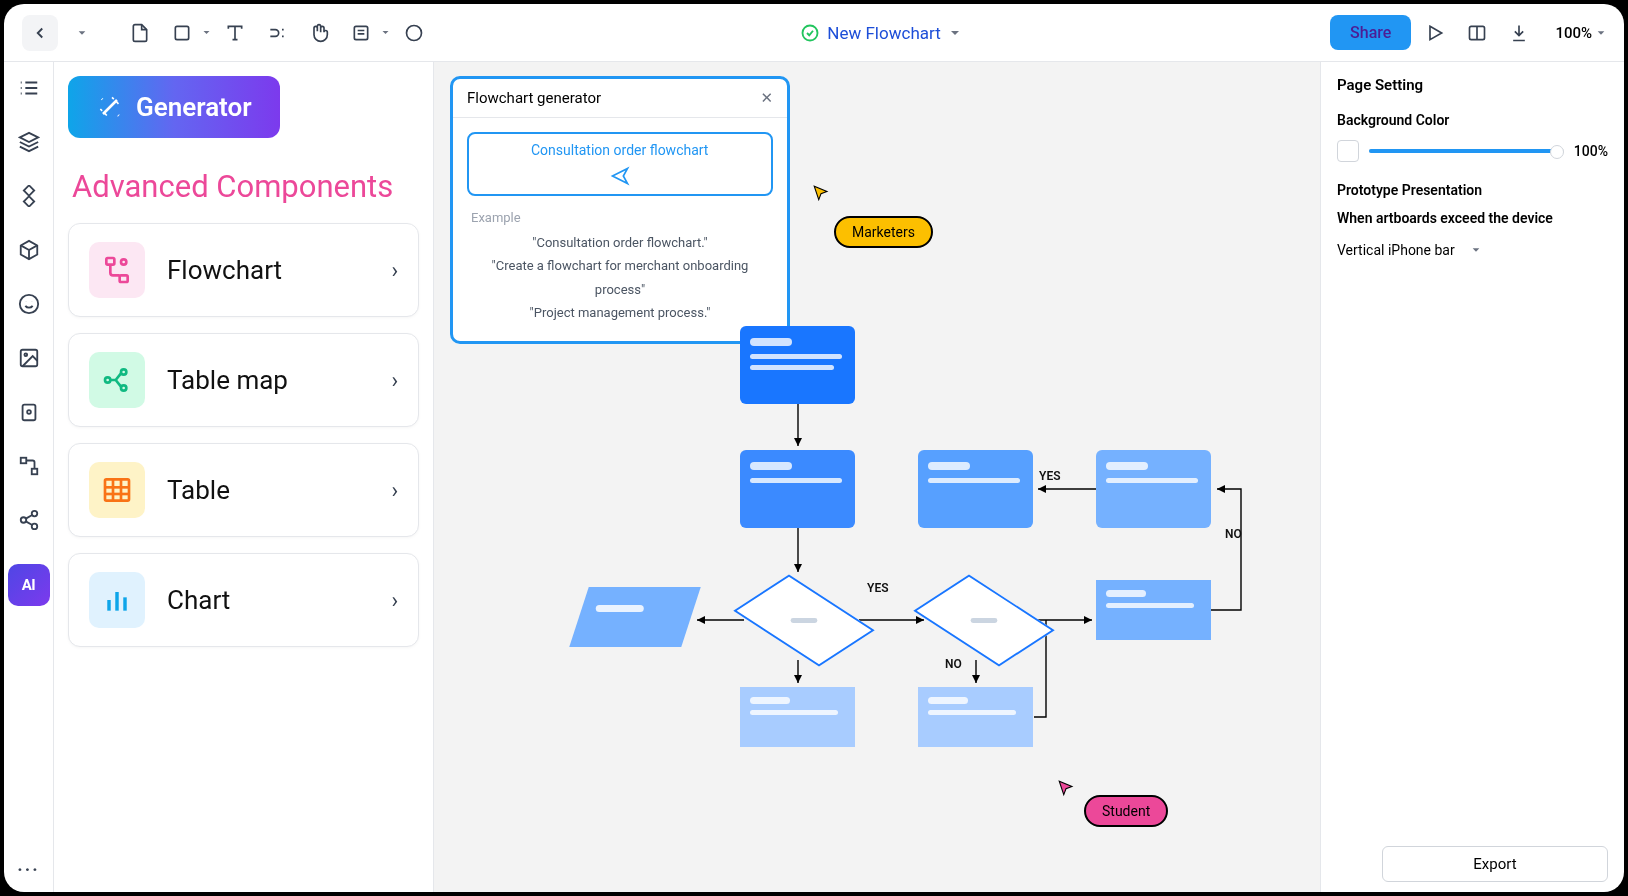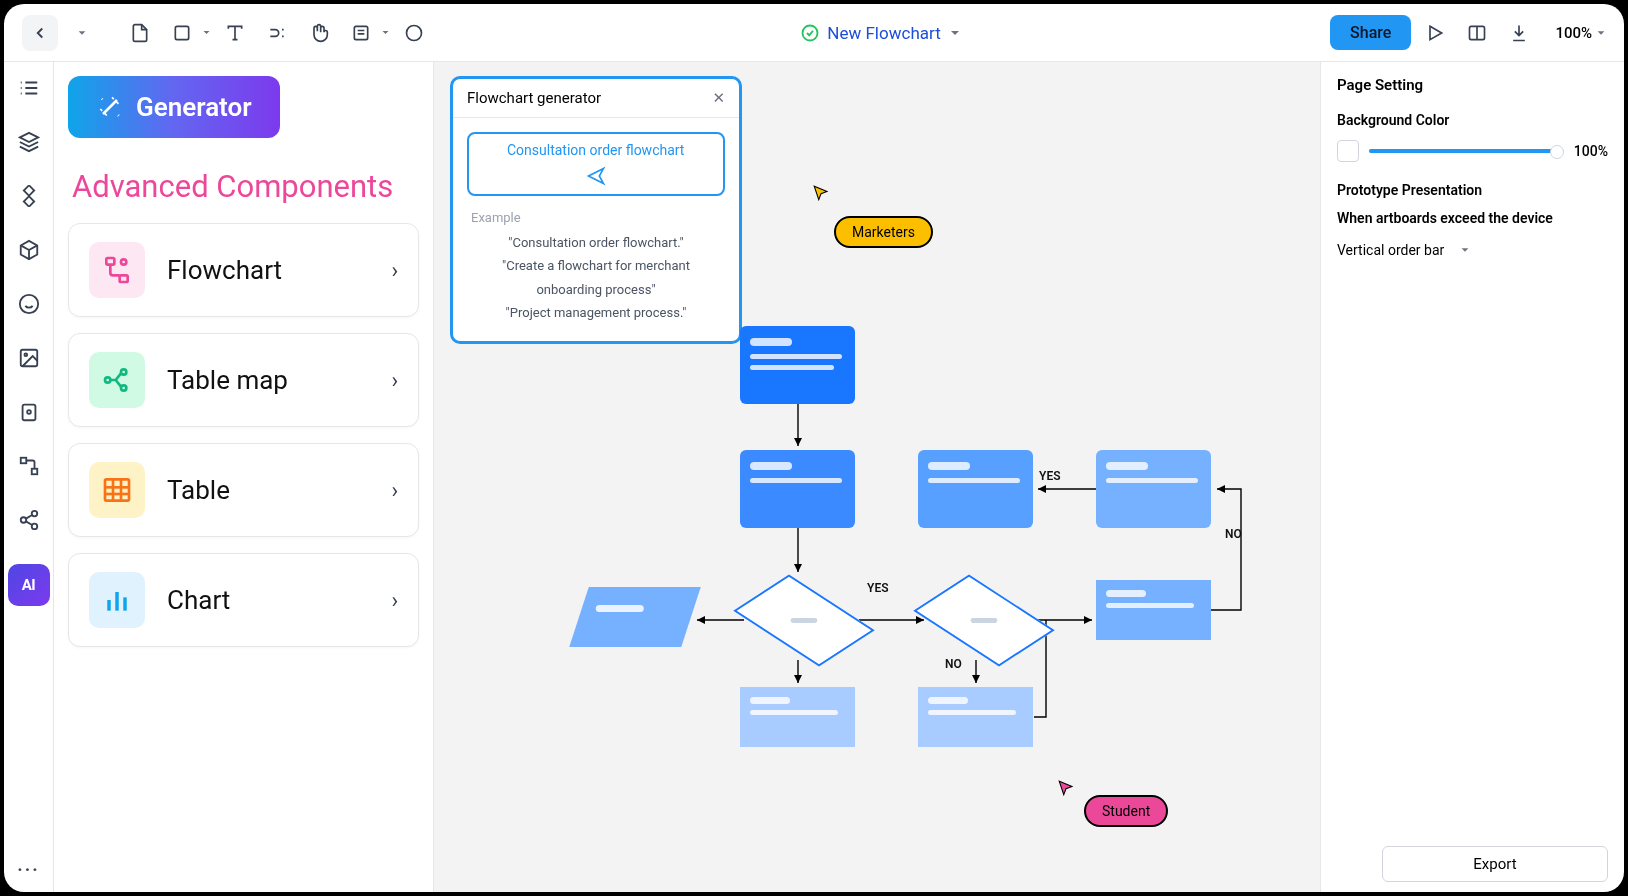--- a/index.html
+++ b/index.html
@@ -14,7 +14,7 @@
 .top-btn-drop { display:flex; align-items:center; gap:2px; }
 .title-area { flex:1; display:flex; align-items:center; justify-content:center; gap:8px; font-size:17px; color:#1d4ed8; }
 .title-area .check { color:#22c55e; }
-.share-btn { background:#2196f3; color:#0f172a; padding:8px 20px; border-radius:8px; font-size:16px; font-weight:500; cursor:pointer; }
+.share-btn { background:#2196f3; color:#4c1d95; padding:8px 20px; border-radius:8px; font-size:16px; font-weight:500; cursor:pointer; }
 .zoom { font-size:15px; font-weight:500; margin-left:12px; display:flex; align-items:center; gap:4px; }
 
 

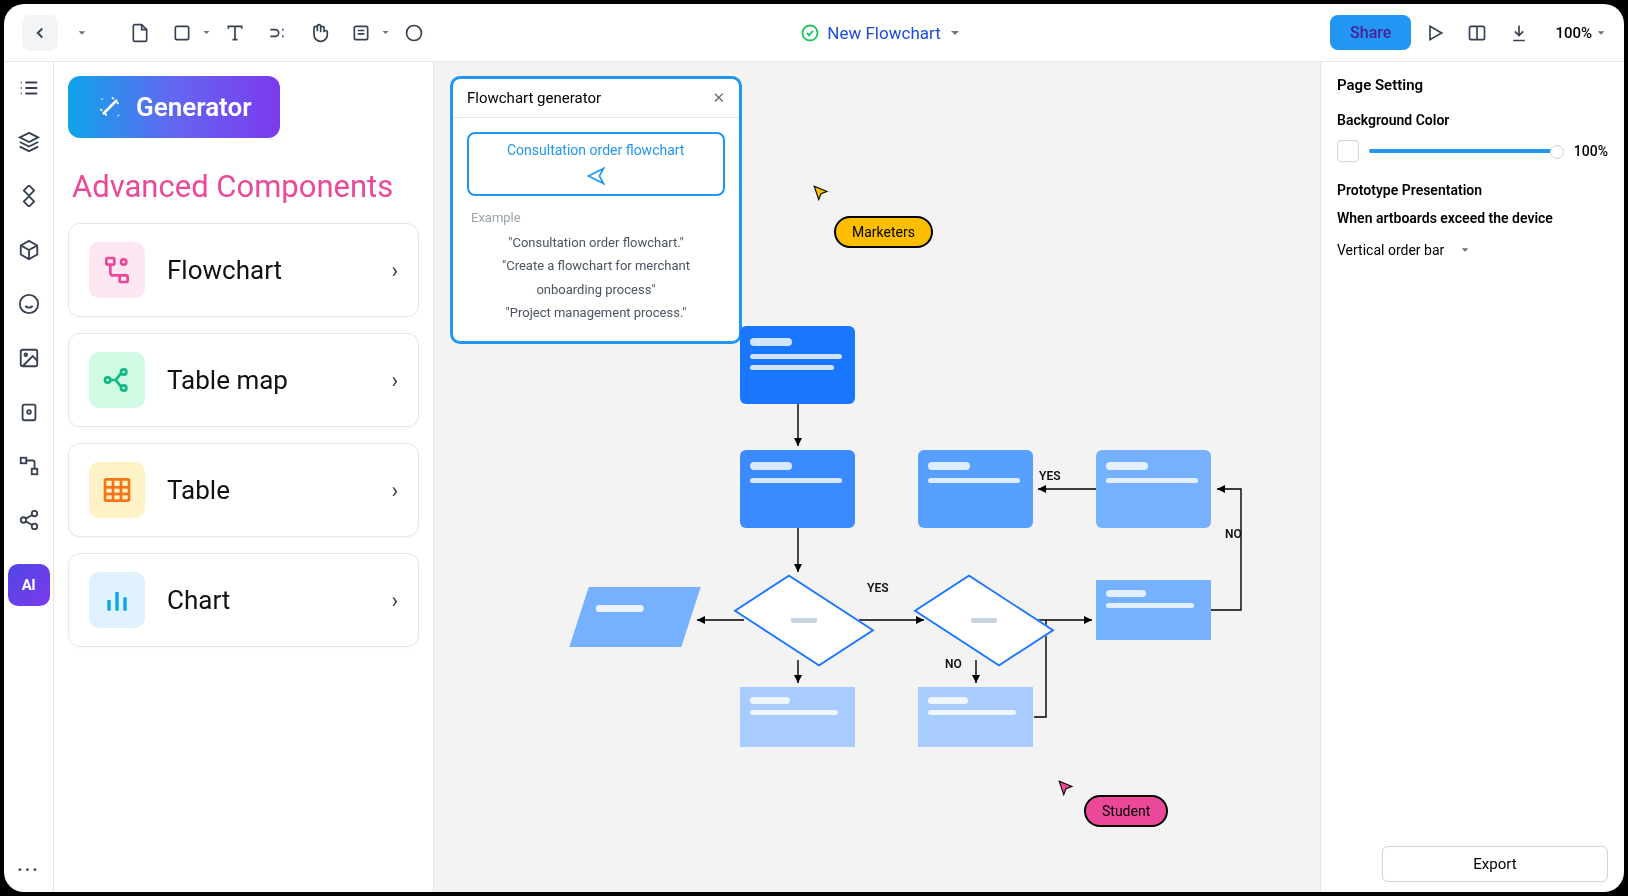--- a/index.html
+++ b/index.html
@@ -44,7 +44,7 @@
 .canvas { flex:1; background:#f3f3f3; position:relative; overflow:hidden; }
 
 
-.genpanel { position:absolute; top:14px; left:16px; width:292px; background:#fff; border:3px solid #2196f3; border-radius:10px; }
+.genpanel { position:absolute; top:14px; left:16px; width:340px; background:#fff; border:3px solid #2196f3; border-radius:10px; }
 .gp-head { display:flex; align-items:center; justify-content:space-between; padding:10px 14px; border-bottom:1px solid #e5e7eb; font-size:15px; }
 .gp-input-row { margin:14px; border:2px solid #2196f3; border-radius:8px; padding:8px 12px; display:flex; align-items:center; gap:8px;flex-direction:column; }
 .gp-input-row input { border:none; flex:1; outline:none; color:#2196f3; font-size:14px; }

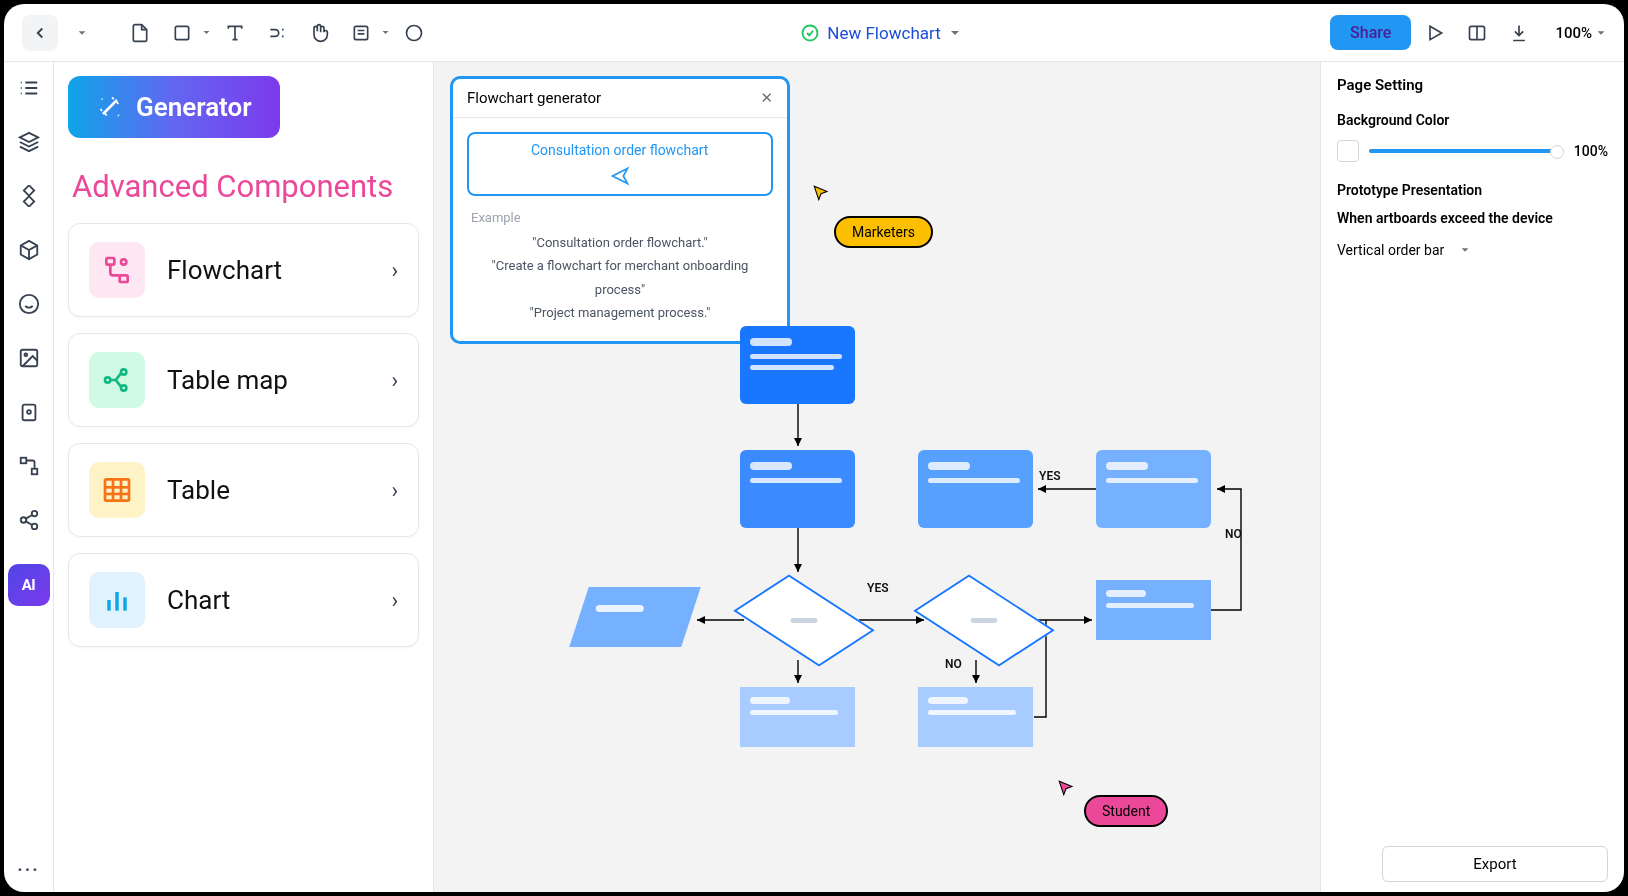--- a/index.html
+++ b/index.html
@@ -452,7 +452,7 @@
       <div class="rp-sub">Prototype Presentation</div>
       <div class="rp-text">When artboards exceed the device</div>
       <div class="scroll-row">
-        <span>Vertical order bar</span>
+        <span>Vertical iPhone bar</span>
         <svg width="10" height="10" viewBox="0 0 24 24" fill="#6b7280" style="margin-left:8px;">
             <polygon points="4,8 20,8 12,16"></polygon>
           </svg>

